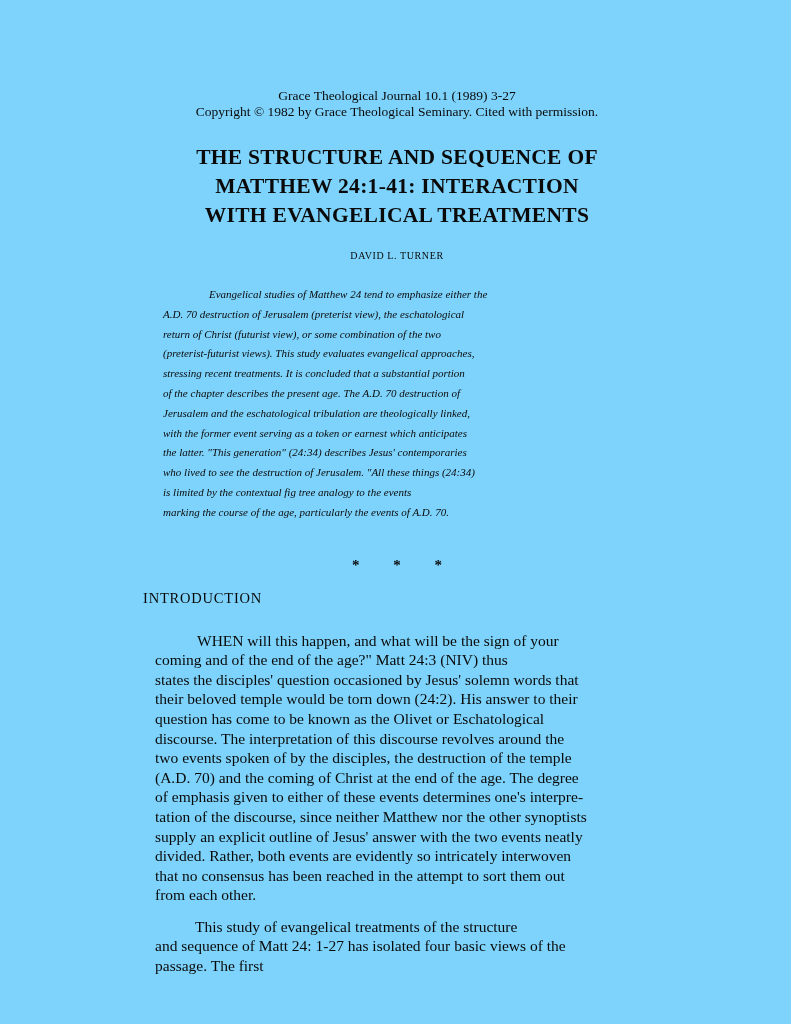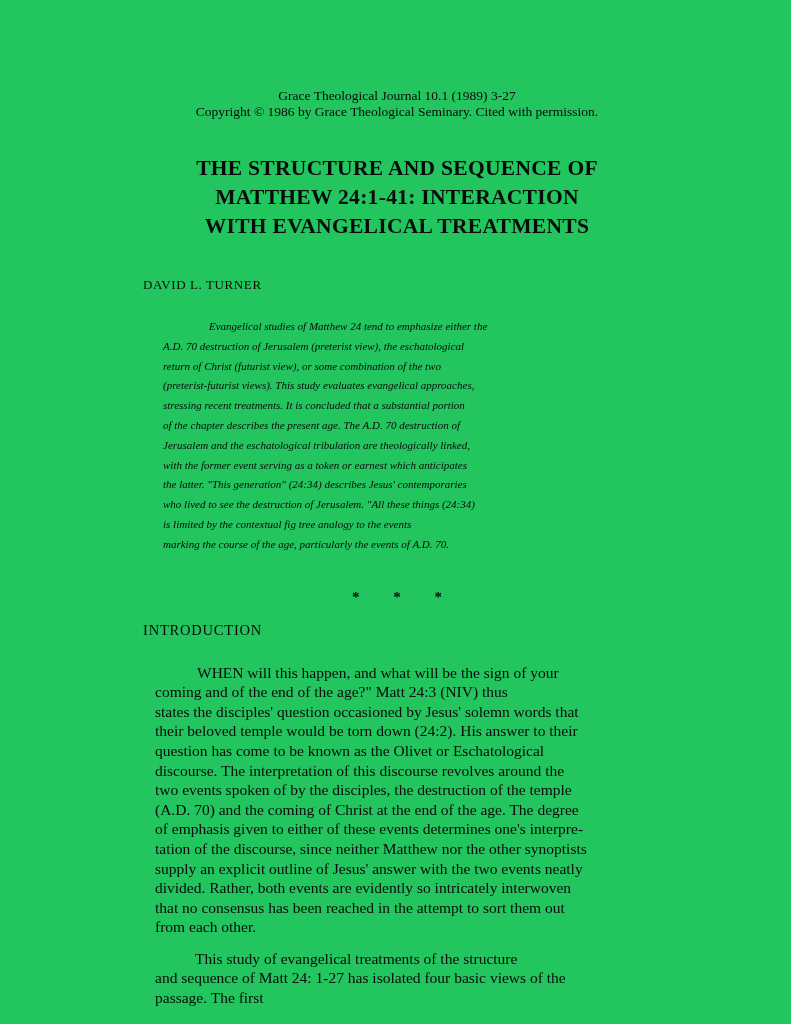--- a/index.html
+++ b/index.html
@@ -11,7 +11,7 @@
     position: relative;
     width: 791px;
     height: 1024px;
-    background: #22c55e;
+    background: #7dd3fc;
     color: #0a0a0a;
     font-family: "Liberation Serif", serif;
     box-sizing: border-box;

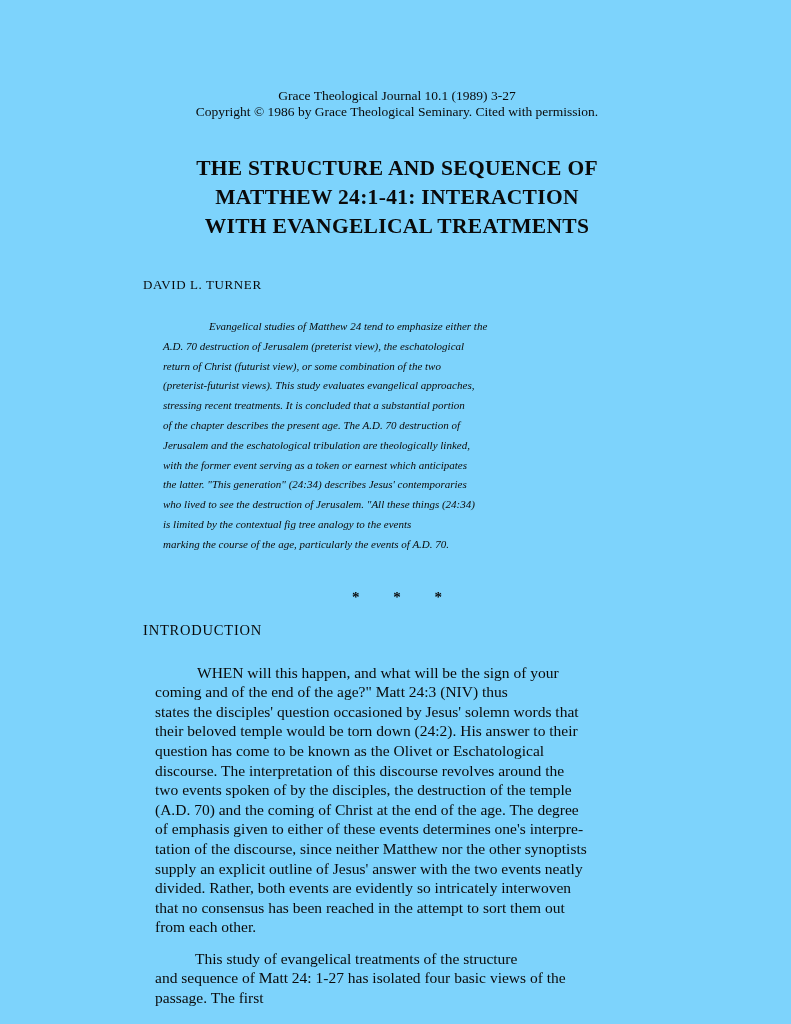--- a/index.html
+++ b/index.html
@@ -85,7 +85,7 @@
 
     <header class="page-header">
       <div>Grace Theological Journal 10.1 (1989) 3-27</div>
-      <div>Copyright © 1986 by Grace Theological Seminary.  Cited with permission.</div>
+      <div>Copyright © 1982 by Grace Theological Seminary.  Cited with permission.</div>
     </header>
 
     <h1 class="article-title">THE STRUCTURE AND SEQUENCE OF

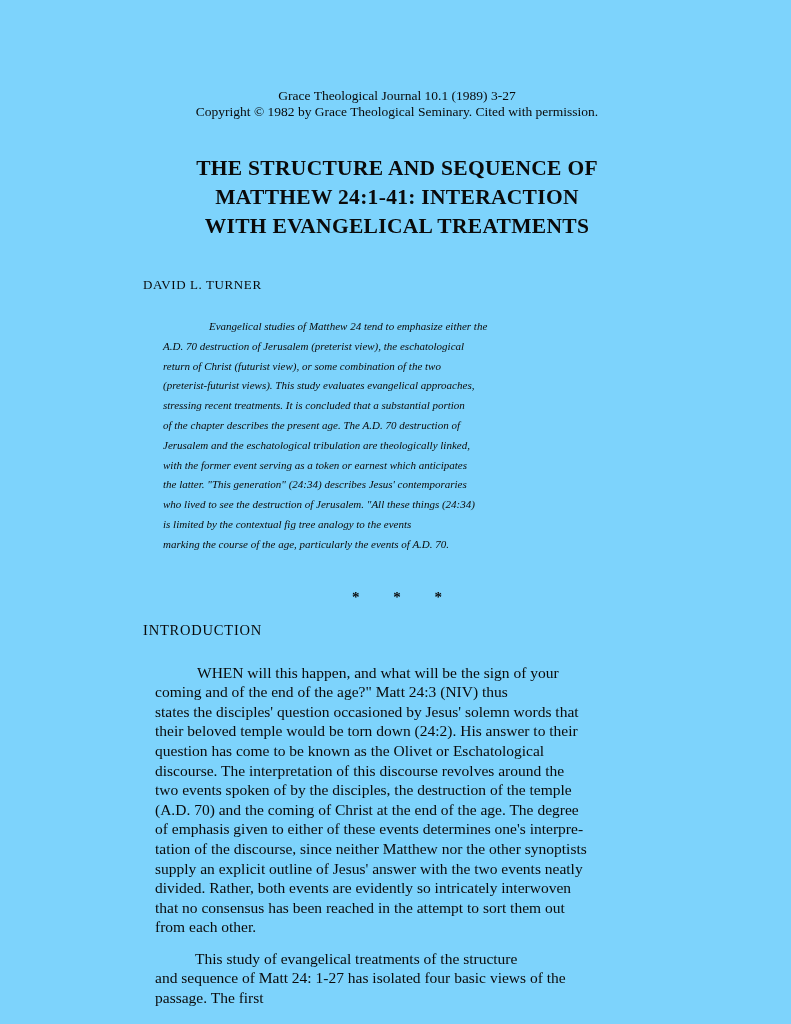--- a/index.html
+++ b/index.html
@@ -27,7 +27,7 @@
     line-height: 16px;
   }
   .article-title {
-    margin: 34px 0 0 0;
+    margin: 23px 0 0 0;
     font-size: 21.5px;
     line-height: 29px;
     font-weight: bold;

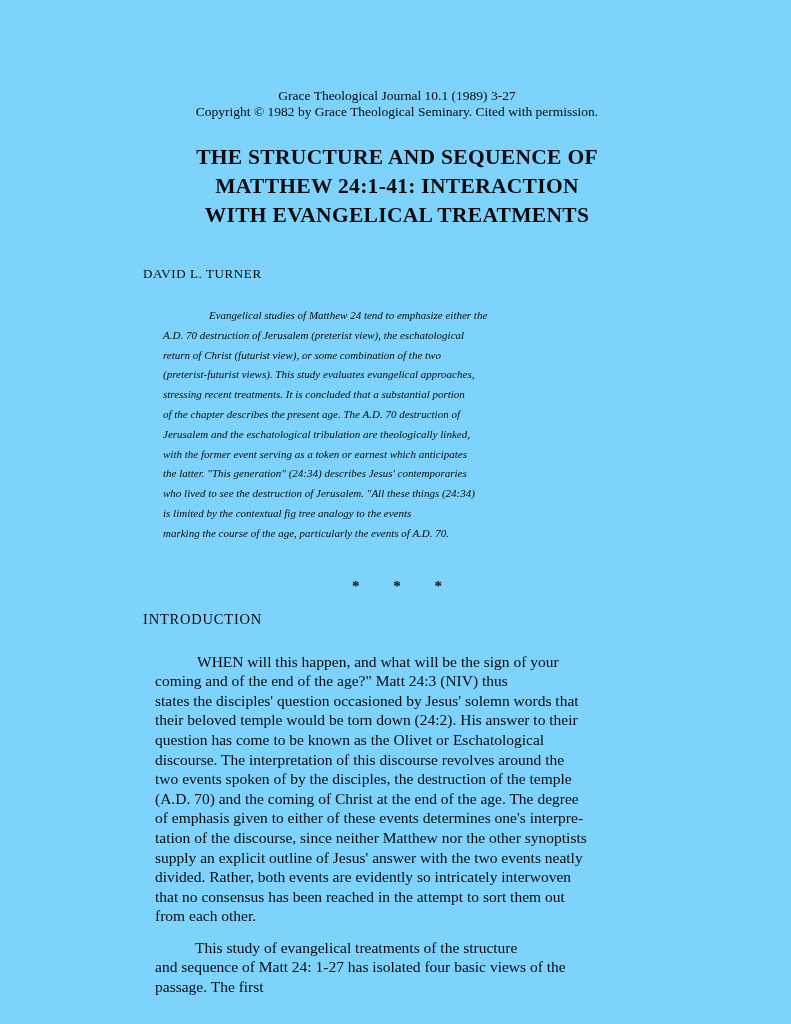--- a/index.html
+++ b/index.html
@@ -36,9 +36,9 @@
     white-space: pre-line;
   }
   .article-author {
-    margin-top: 36px;
-    font-size: 13px;
-    text-align: left;
+    margin-top: 20px;
+    font-size: 10px;
+    text-align: center;
     letter-spacing: 0.6px;
   }
   .abstract {

